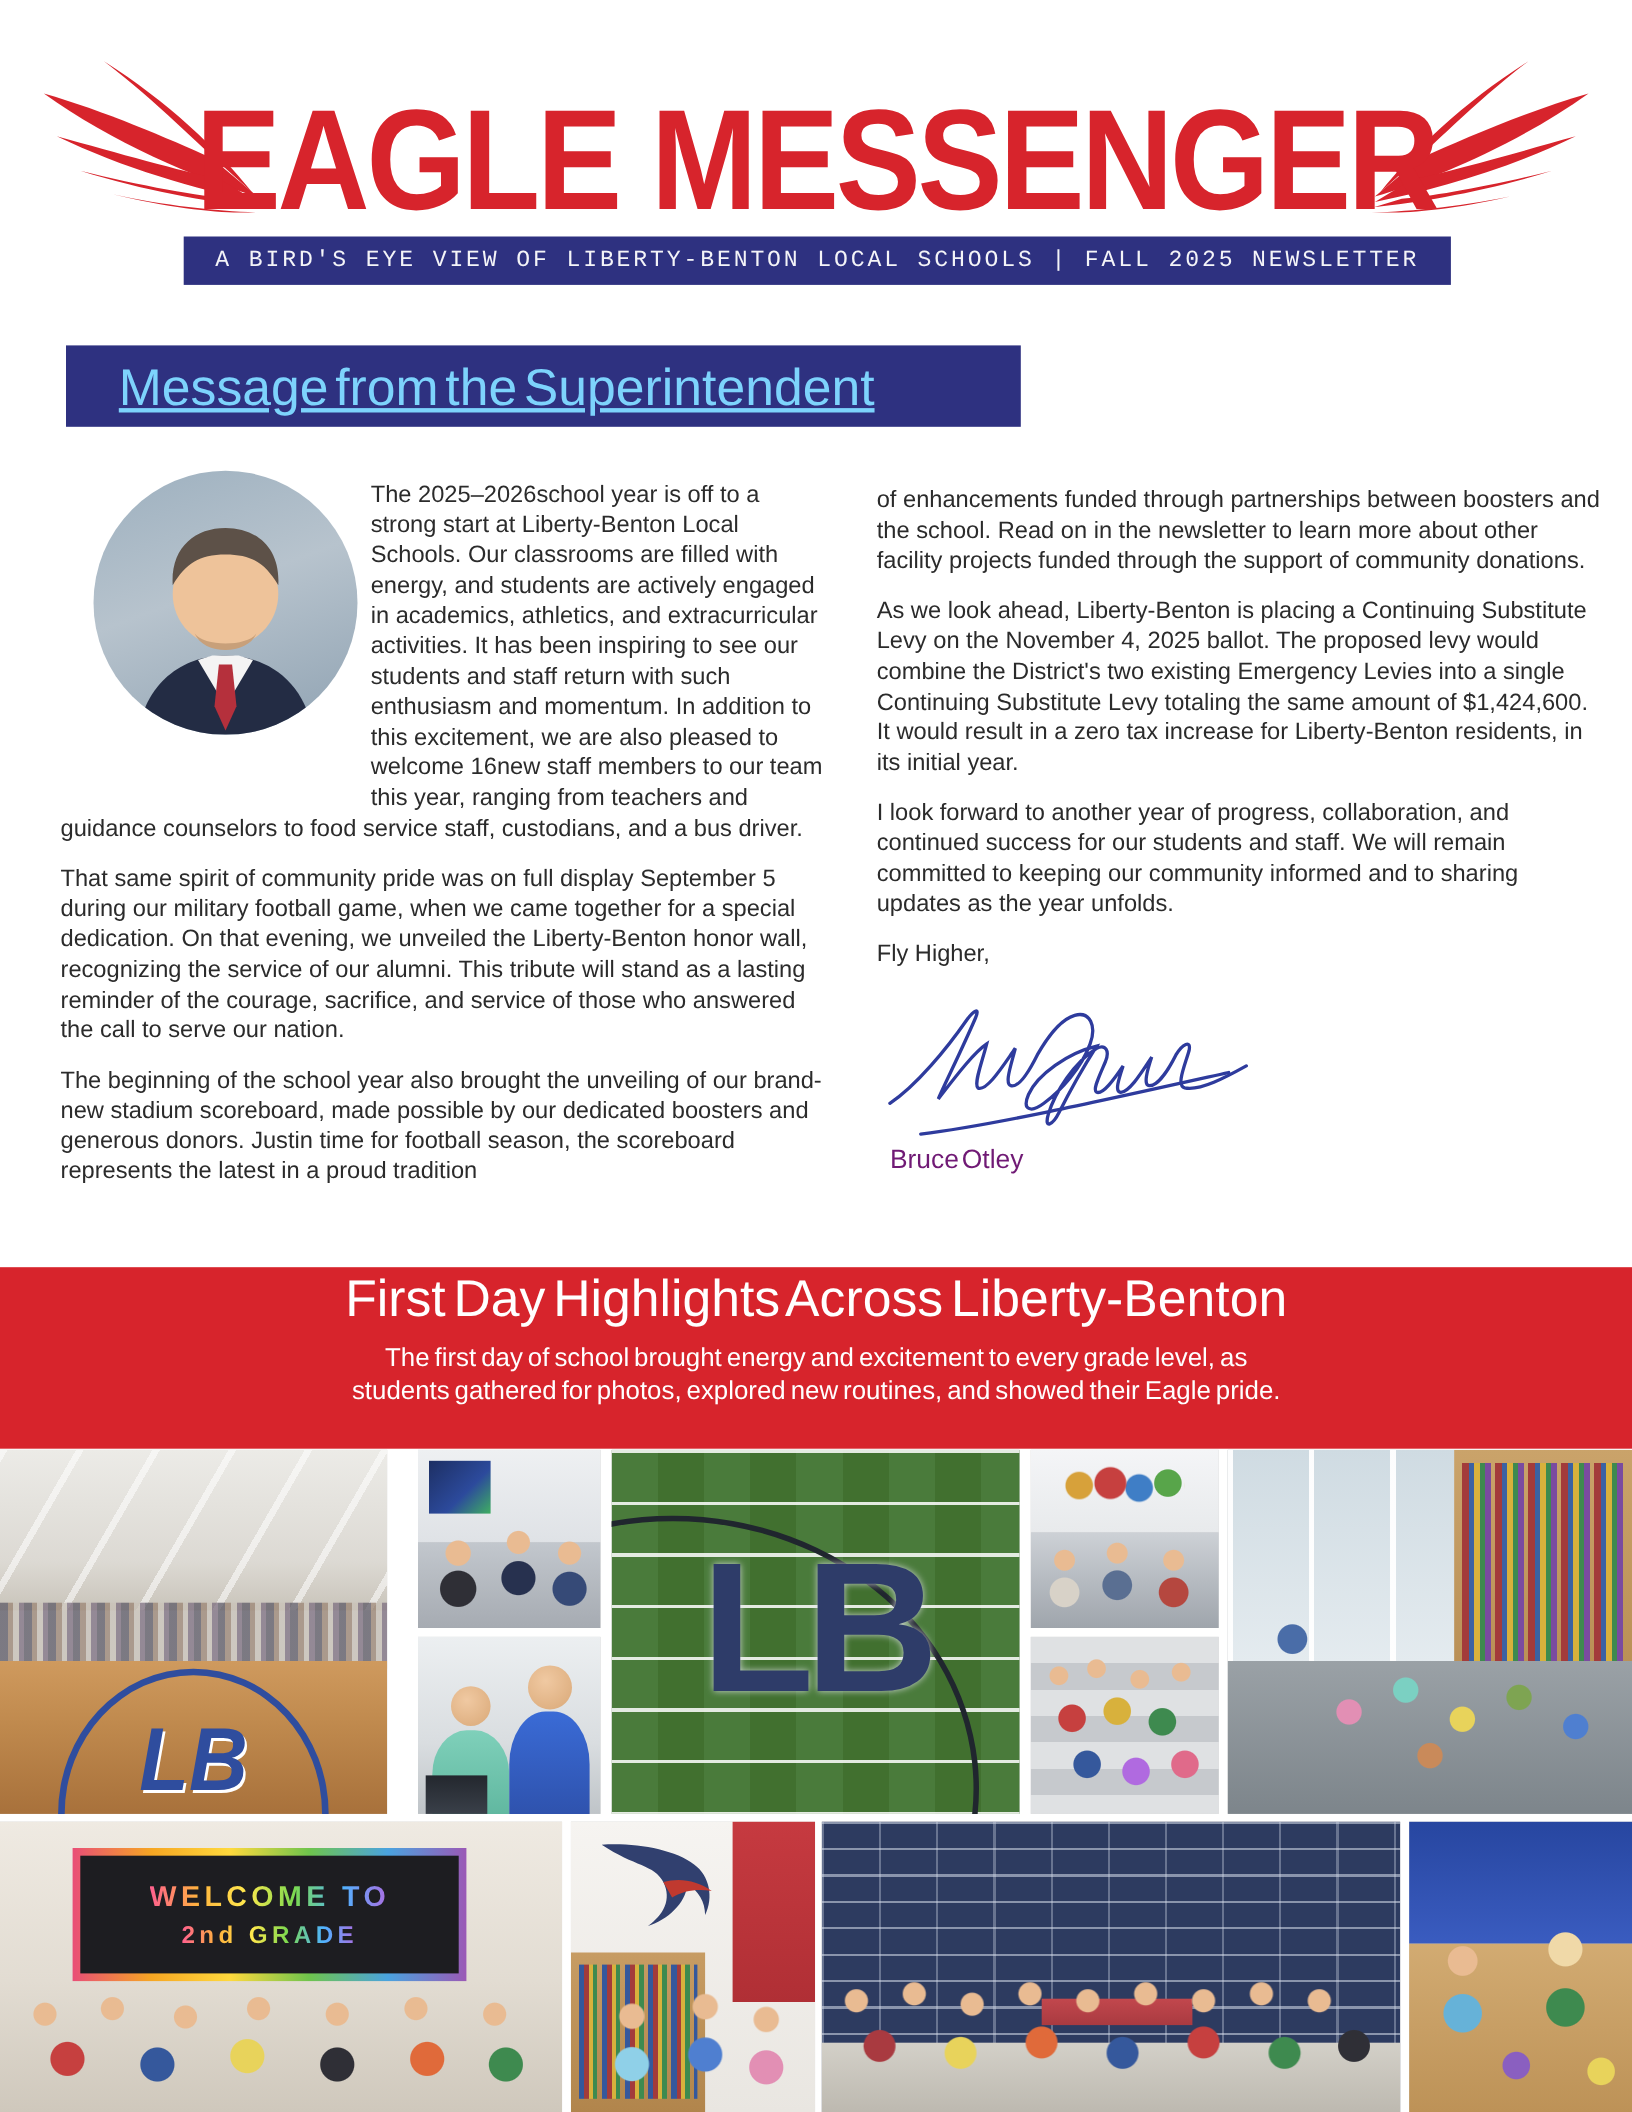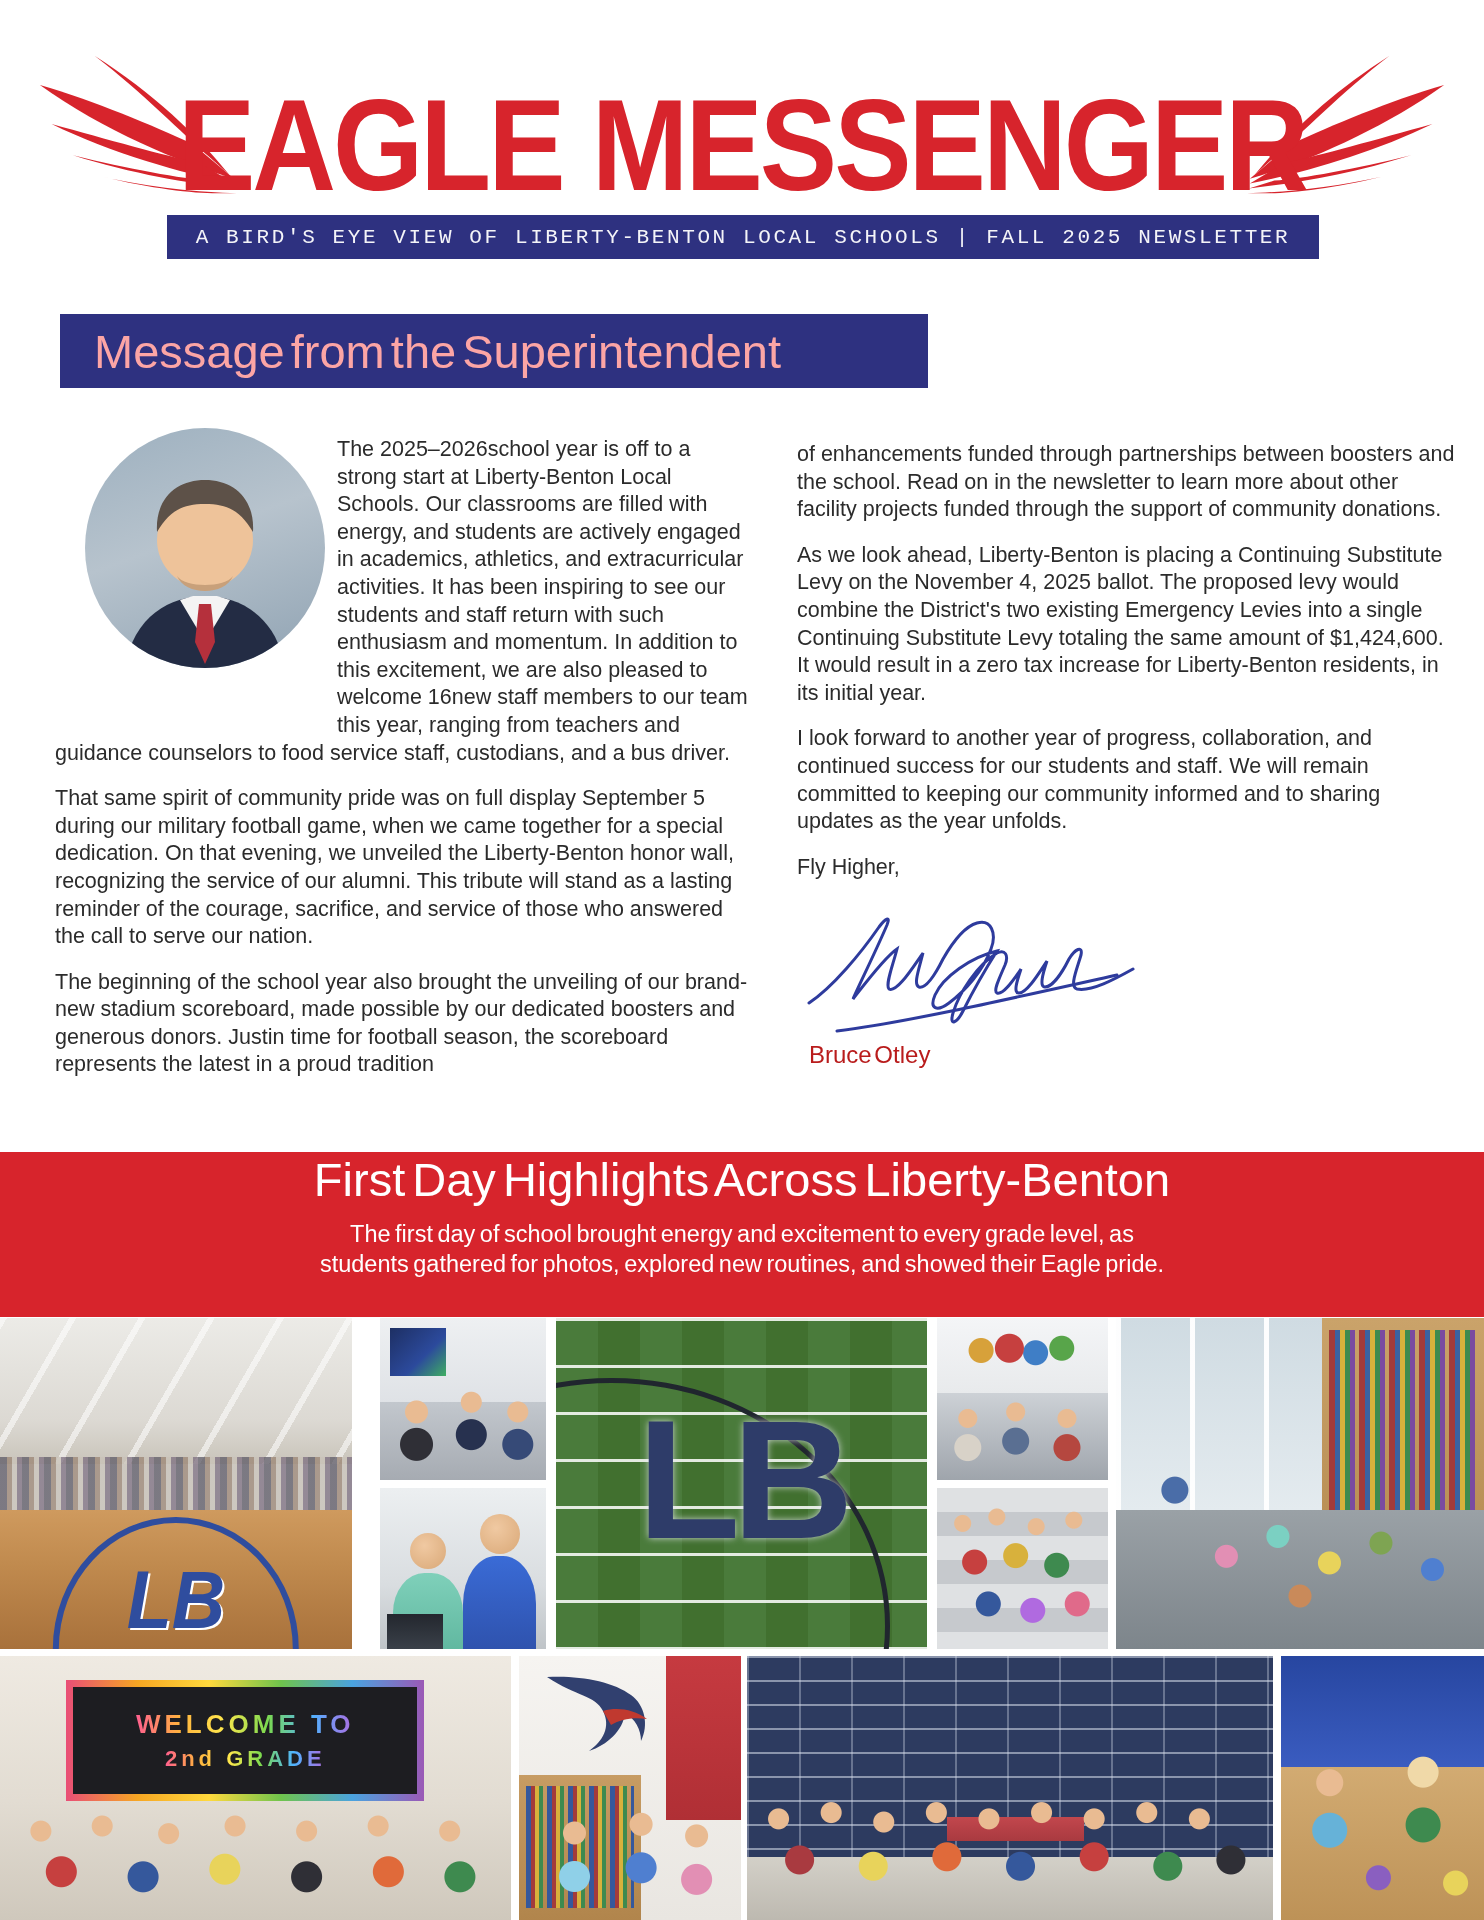--- a/index.html
+++ b/index.html
@@ -34,7 +34,7 @@
     background:#2e3180; display:flex; align-items:center;
   }
   .section-heading-box span {
-    color:#fca5a5; font-size:47px; padding-left:34px; word-spacing:-7px; white-space:nowrap;
+    color:#7dd3fc; font-size:47px; padding-left:48px; word-spacing:-7px; white-space:nowrap;text-decoration:underline;
   }
   
   .article-col { position:absolute; font-size:21.5px; line-height:27.6px; color:#2b2b2b; }

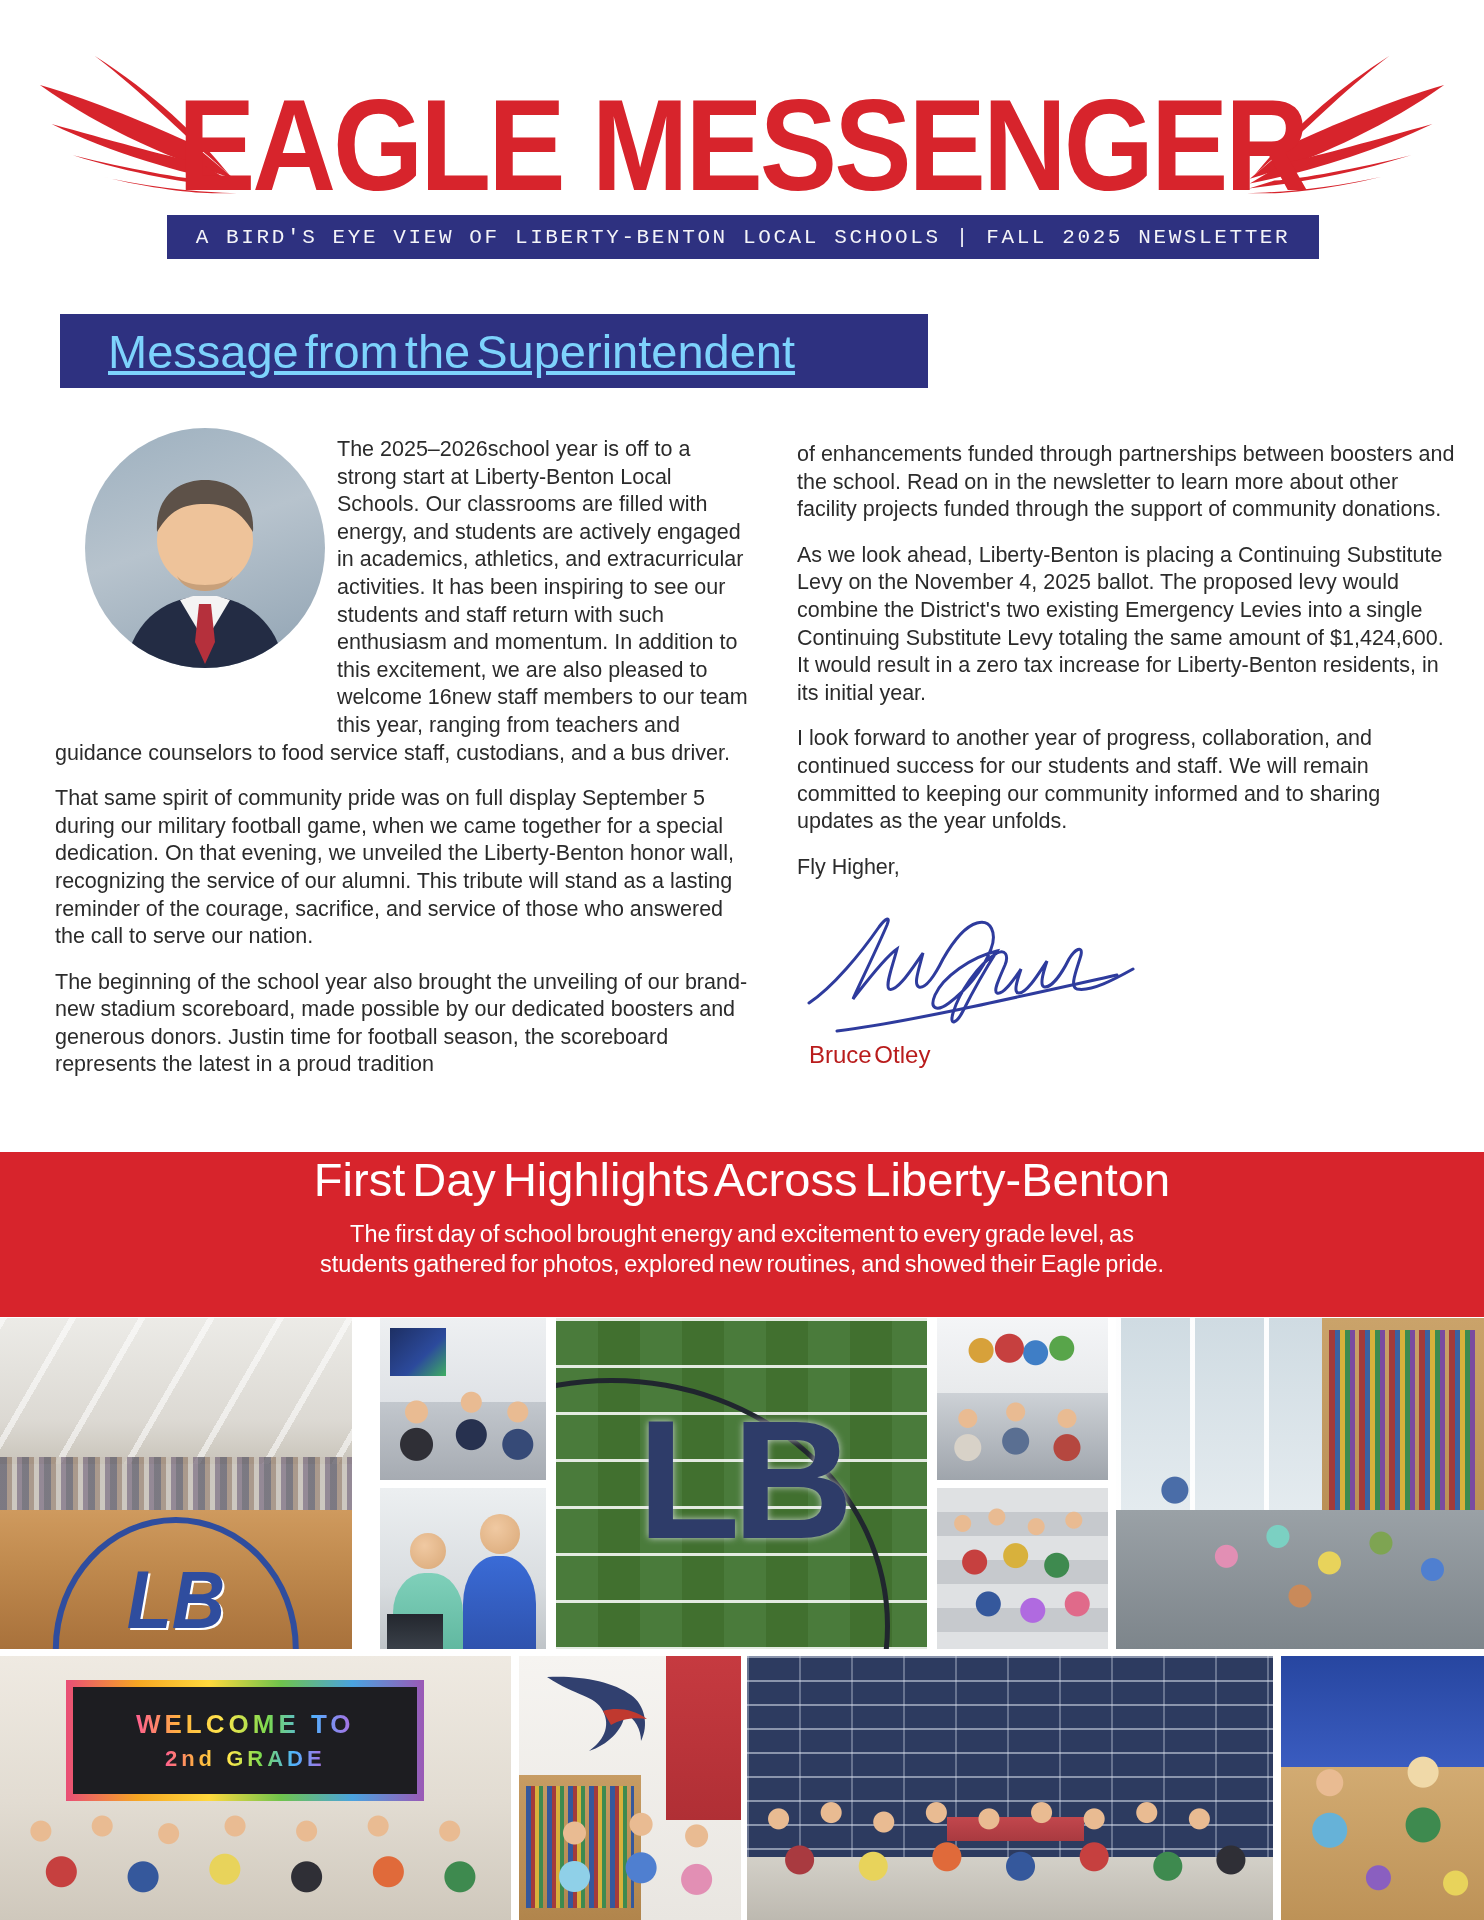--- a/index.html
+++ b/index.html
@@ -50,7 +50,7 @@
   .portrait svg { position:absolute; left:0; top:0; }
   .closing-line { margin-bottom:8px; }
   .signature { display:block; margin:16px 0 0 2px; }
-  .signature-name { color:#b91c1c; font-size:24px; margin-left:12px; word-spacing:-4px; margin-top:4px; }
+  .signature-name { color:#701a75; font-size:24px; margin-left:12px; word-spacing:-4px; margin-top:4px; }
   
   .red-banner {
     position:absolute; left:0; top:1152px; width:1484px; height:165px;

